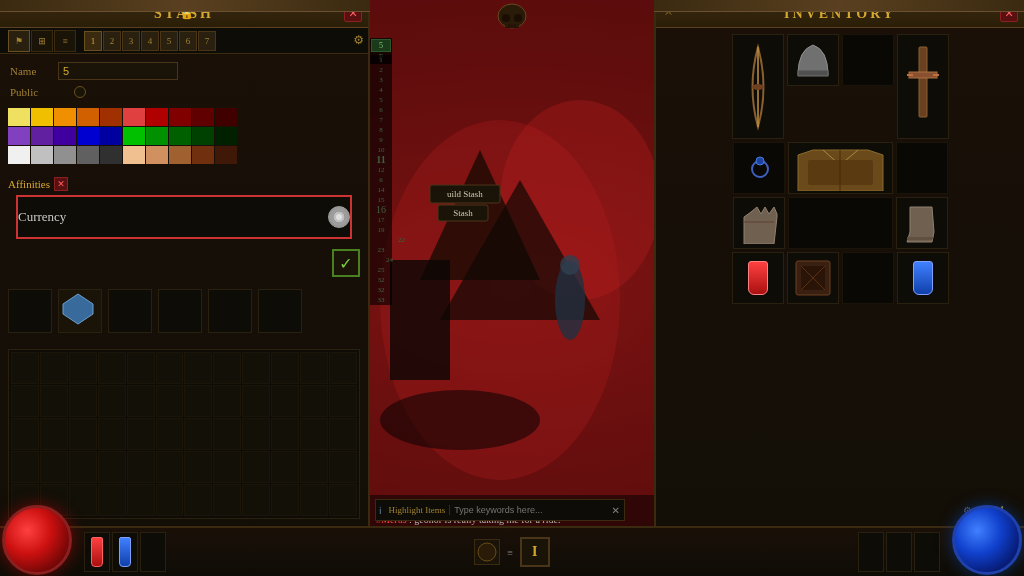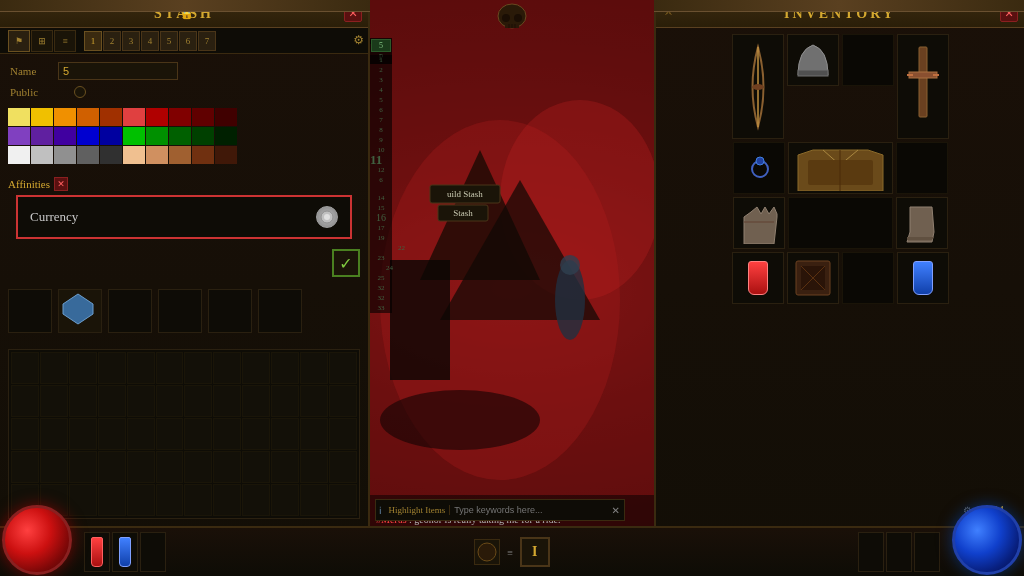--- a/index.html
+++ b/index.html
@@ -709,7 +709,7 @@
     <div style="color: rgb(64, 96, 64); font-size: 7px; text-align: center; line-height: 10px;">8</div>
     <div style="color: rgb(64, 96, 64); font-size: 7px; text-align: center; line-height: 10px;">9</div>
     <div style="color: rgb(64, 96, 64); font-size: 7px; text-align: center; line-height: 10px;">10</div>
-    <div style="color: rgb(64, 96, 64); font-size: 13px; line-height: 10px; font-weight: bold;">11</div>
+    <div style="color: rgb(64, 96, 64); font-size: 10px; text-align: center; line-height: 10px; font-weight: bold;">11</div>
     <div style="color: rgb(64, 96, 64); font-size: 7px; text-align: center; line-height: 10px;">12</div>
     <div style="color: rgb(64, 96, 64); font-size: 7px; text-align: center; line-height: 10px;">6</div>
     <div style="color: rgb(64, 96, 64); font-size: 7px; text-align: center; line-height: 10px; margin-top: 8px;">14</div>

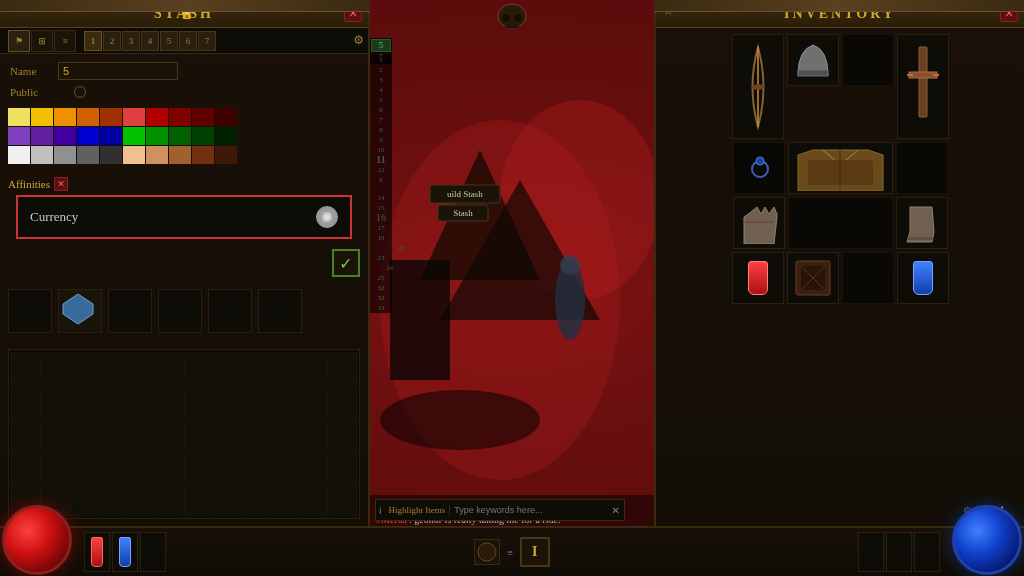--- a/index.html
+++ b/index.html
@@ -712,7 +712,7 @@
     <div style="color: rgb(64, 96, 64); font-size: 10px; text-align: center; line-height: 10px; font-weight: bold;">11</div>
     <div style="color: rgb(64, 96, 64); font-size: 7px; text-align: center; line-height: 10px;">12</div>
     <div style="color: rgb(64, 96, 64); font-size: 7px; text-align: center; line-height: 10px;">6</div>
-    <div style="color: rgb(64, 96, 64); font-size: 7px; text-align: center; line-height: 10px; margin-top: 8px;">14</div>
+    <div style="color: rgb(64, 96, 64); font-size: 7px; text-align: center; line-height: 10px;">14</div>
     <div style="color: rgb(64, 96, 64); font-size: 7px; text-align: center; line-height: 10px;">15</div>
     <div style="color: rgb(64, 96, 64); font-size: 10px; text-align: center; line-height: 10px;">16</div>
     <div style="color: rgb(64, 96, 64); font-size: 7px; text-align: center; line-height: 10px;">17</div>

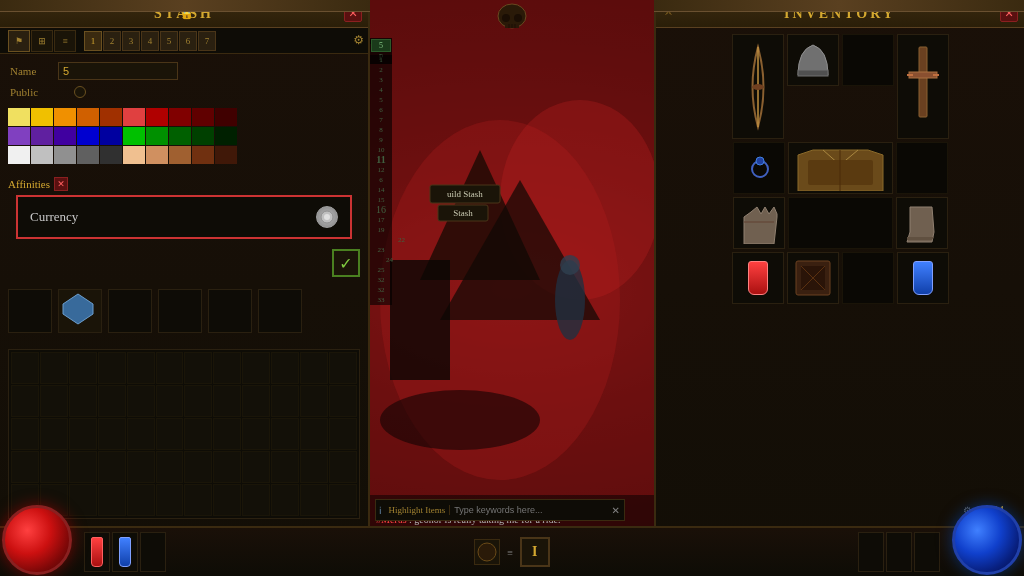--- a/index.html
+++ b/index.html
@@ -190,7 +190,7 @@
     .currency-tag-area {
       border: 2px solid #cc3333;
       background: #0e0c06;
-      padding: 6px 12px;
+      padding: 6px 0;
       margin: 0 8px;
       display: flex;
       align-items: center;

